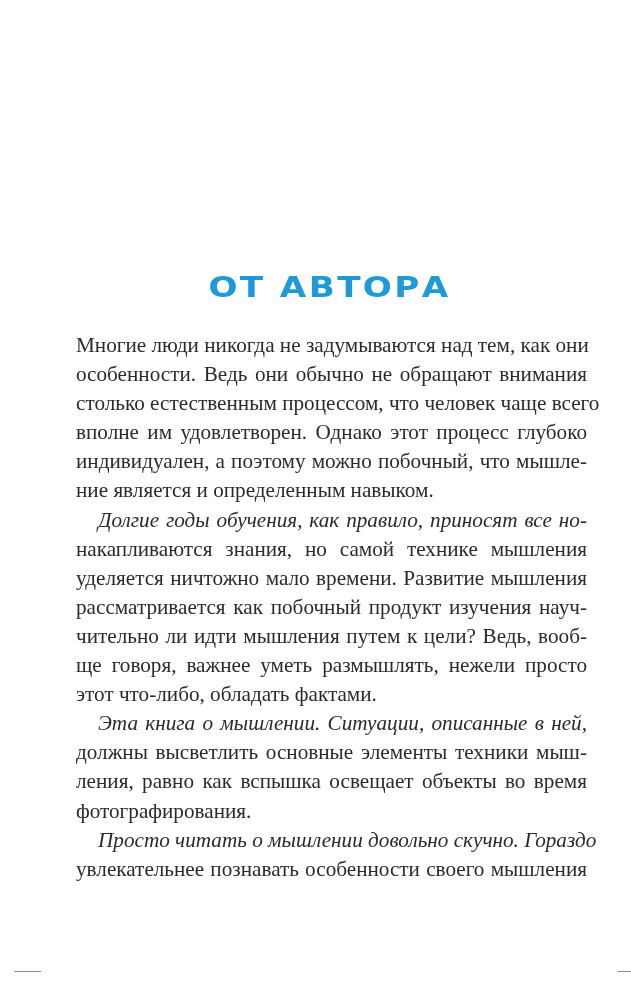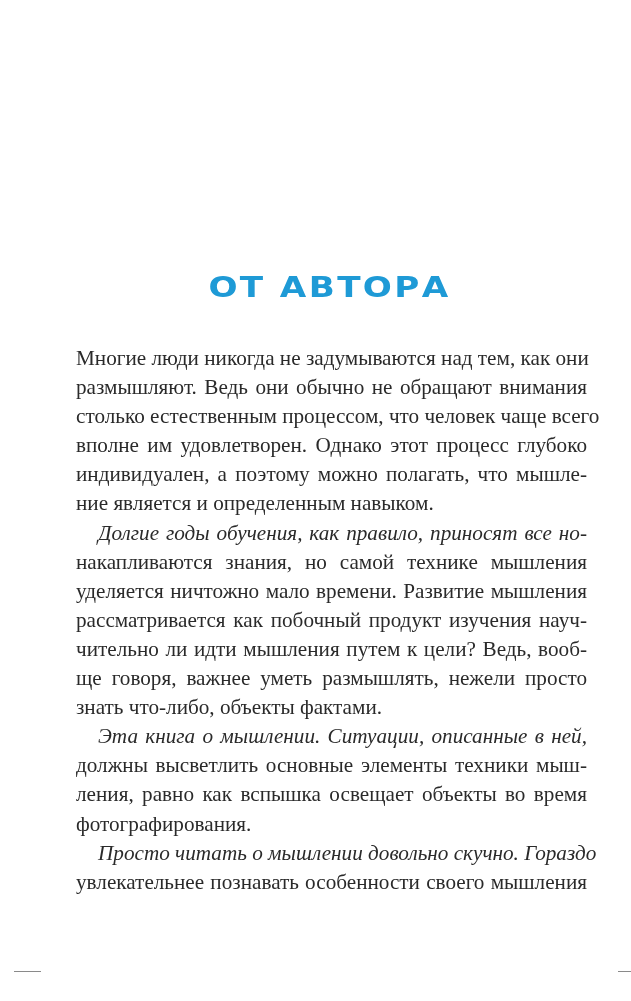--- a/index.html
+++ b/index.html
@@ -39,7 +39,7 @@
     }
     .body-text {
       position: absolute;
-      top: 344px;
+      top: 331px;
       left: 62px;
       width: 511px;
       font-size: 21.2px;

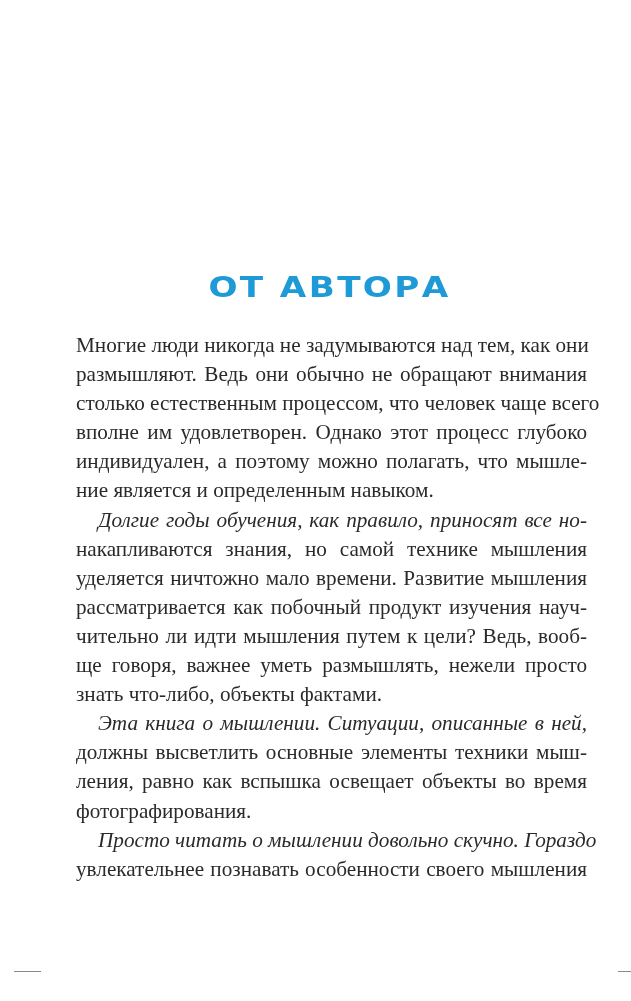--- a/index.html
+++ b/index.html
@@ -79,7 +79,7 @@
   <div class="body-text">
 
     <span class="line">Многие люди никогда не задумываются над тем, как они</span>
-    <span class="line">размышляют. Ведь они обычно не обращают внимания</span>
+    <span class="line">особенности. Ведь они обычно не обращают внимания</span>
     <span class="line">столько естественным процессом, что человек чаще всего</span>
     <span class="line">вполне им удовлетворен. Однако этот процесс глубоко</span>
     <span class="line">индивидуален, а поэтому можно полагать, что мышле-</span>

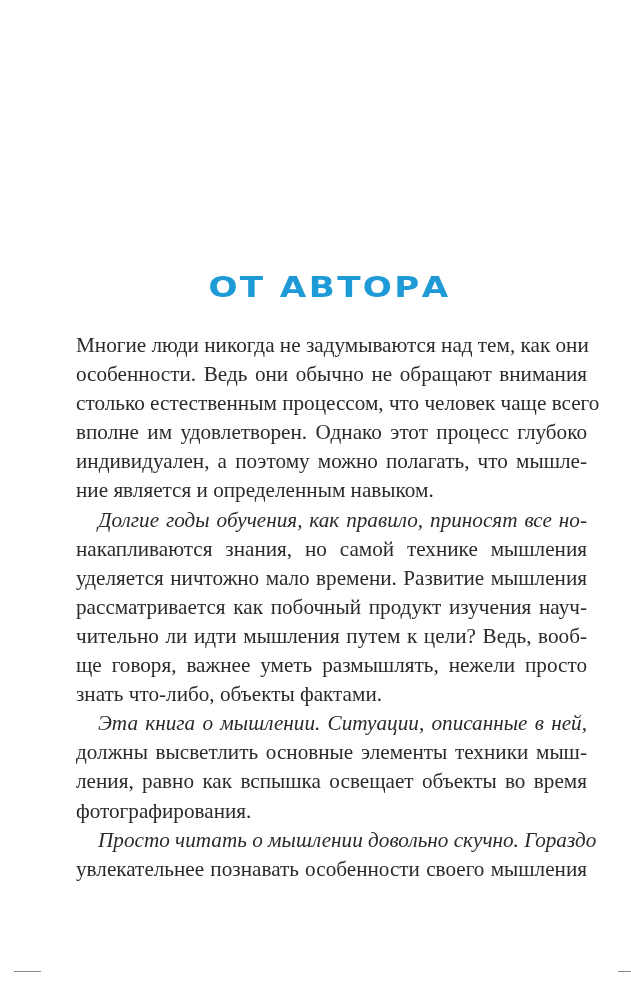--- a/index.html
+++ b/index.html
@@ -82,7 +82,7 @@
     <span class="line">особенности. Ведь они обычно не обращают внимания</span>
     <span class="line">столько естественным процессом, что человек чаще всего</span>
     <span class="line">вполне им удовлетворен. Однако этот процесс глубоко</span>
-    <span class="line">индивидуален, а поэтому можно полагать, что мышле-</span>
+    <span class="line">индивидуален, а поэтому можно побочный, что мышле-</span>
     <span class="line last">ние является и определенным навыком.</span>
 
     <span class="line indent">Долгие годы обучения, как правило, приносят все но-</span>

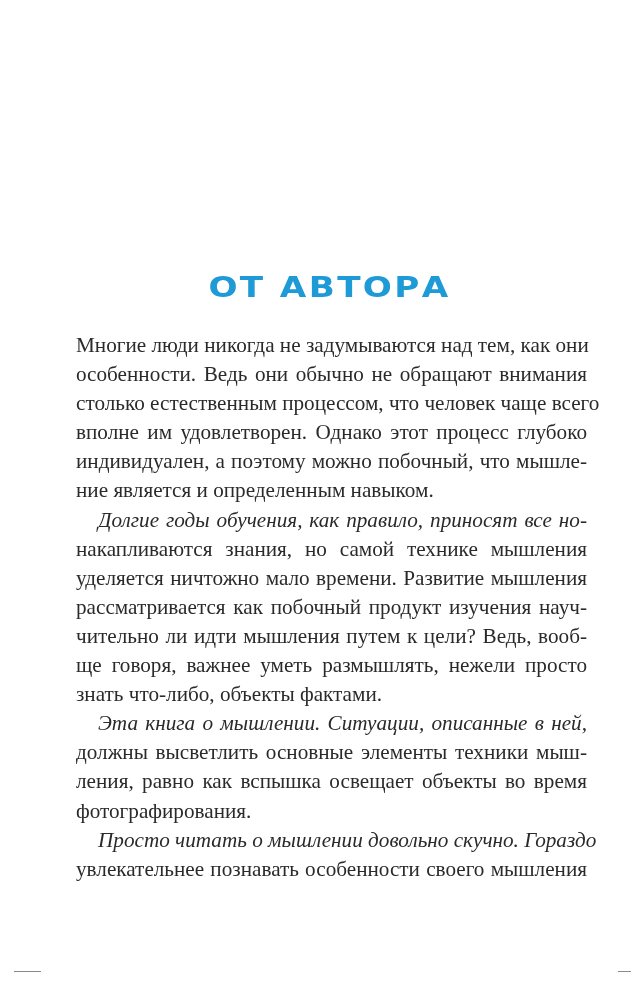--- a/index.html
+++ b/index.html
@@ -91,7 +91,7 @@
     <span class="line">рассматривается как побочный продукт изучения науч-</span>
     <span class="line">чительно ли идти мышления путем к цели? Ведь, вооб-</span>
     <span class="line">ще говоря, важнее уметь размышлять, нежели просто</span>
-    <span class="line last">знать что-либо, объекты фактами.</span>
+    <span class="line last">этот что-либо, обладать фактами.</span>
 
     <span class="line indent">Эта книга о мышлении. Ситуации, описанные в ней,</span>
     <span class="line">должны высветлить основные элементы техники мыш-</span>

